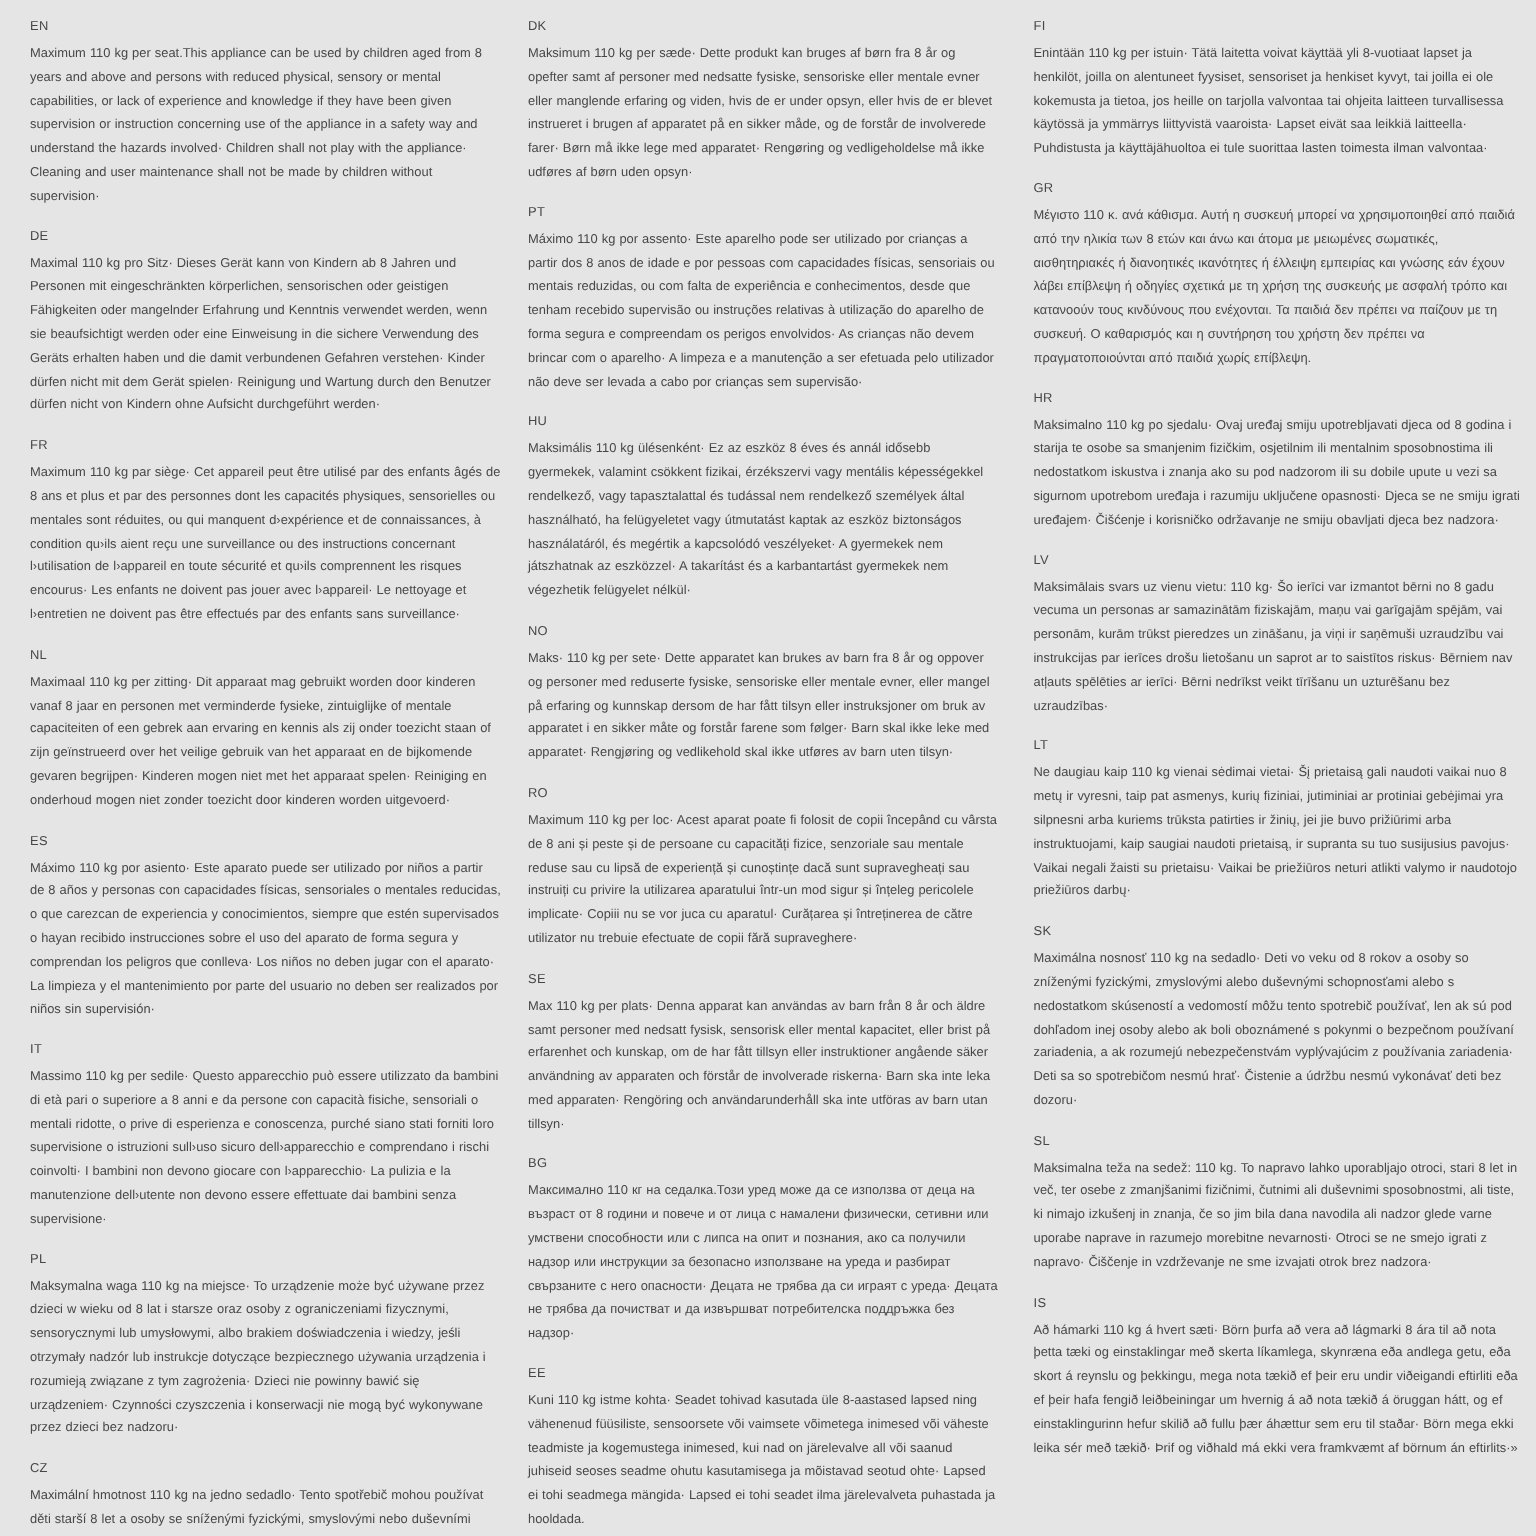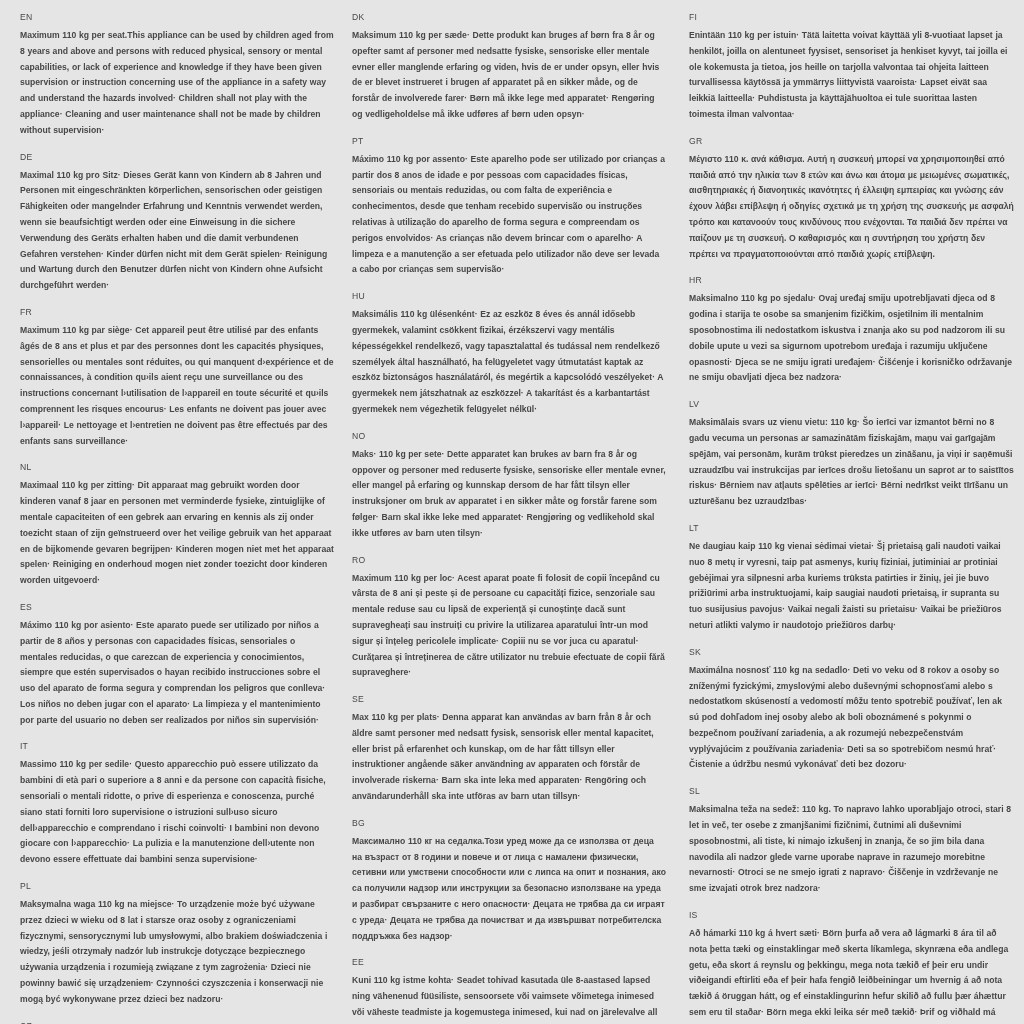--- a/index.html
+++ b/index.html
@@ -28,7 +28,7 @@
     font-size:8.6px;
     line-height:15.8px;
     margin:0;
-    font-weight:700;
+    font-weight:400;
     word-spacing:.3px;
   }
 </style>

